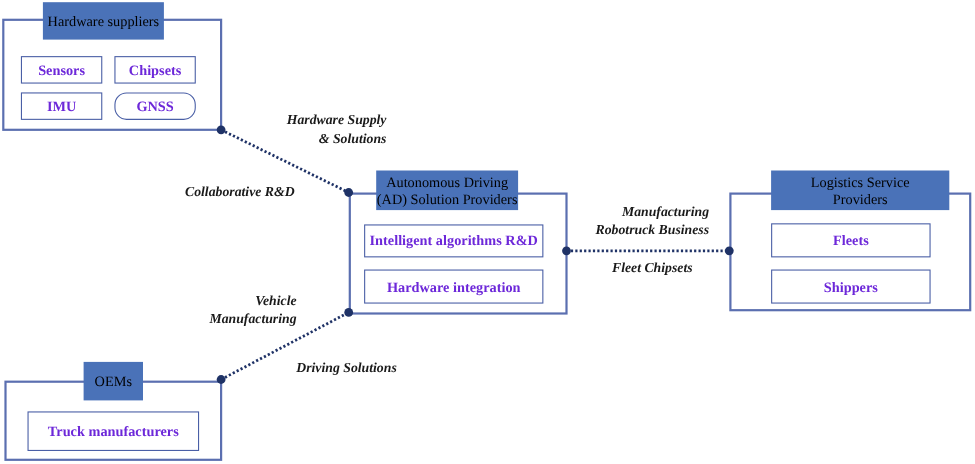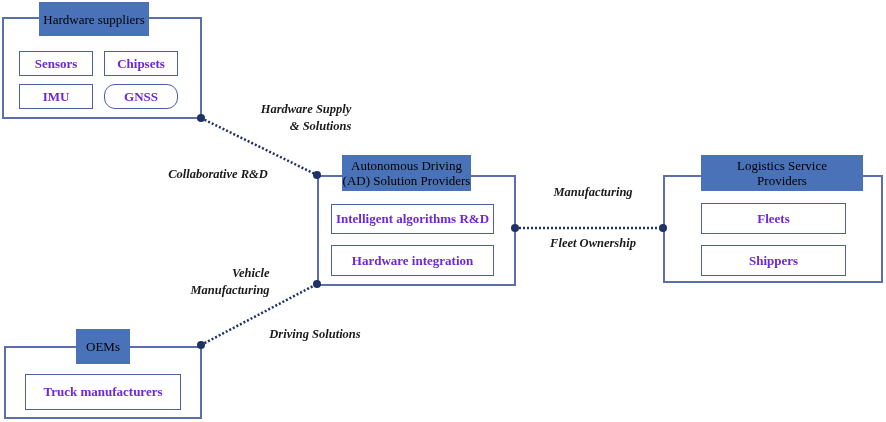--- a/index.html
+++ b/index.html
@@ -70,6 +70,7 @@
 </div>
 <div class="label" style="left:593px;top:184px;">
   <div>Manufacturing</div>
+  <div>Robotruck Business</div>
 </div>
 <div class="label" style="left:593px;top:235px;">
   <div>Fleet Ownership</div>

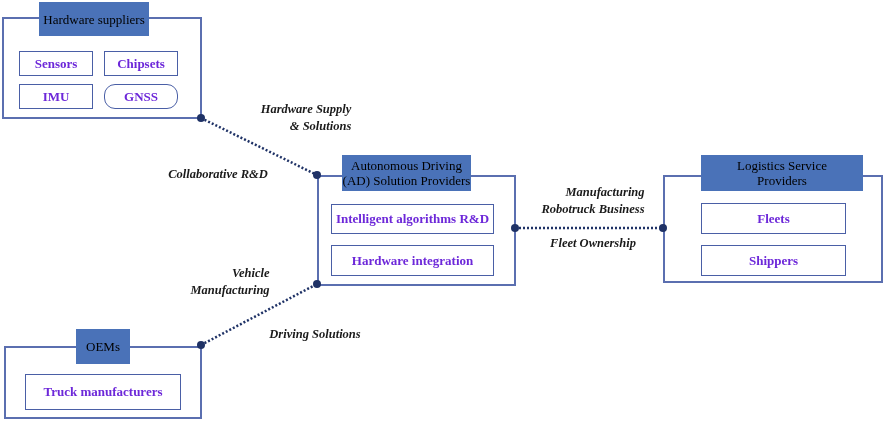--- a/index.html
+++ b/index.html
@@ -73,7 +73,7 @@
   <div>Robotruck Business</div>
 </div>
 <div class="label" style="left:593px;top:235px;">
-  <div>Fleet Ownership</div>
+  <div>Fleet Chipsets</div>
 </div>
 <div class="label" style="left:230px;top:265px;">
   <div>Vehicle</div>

